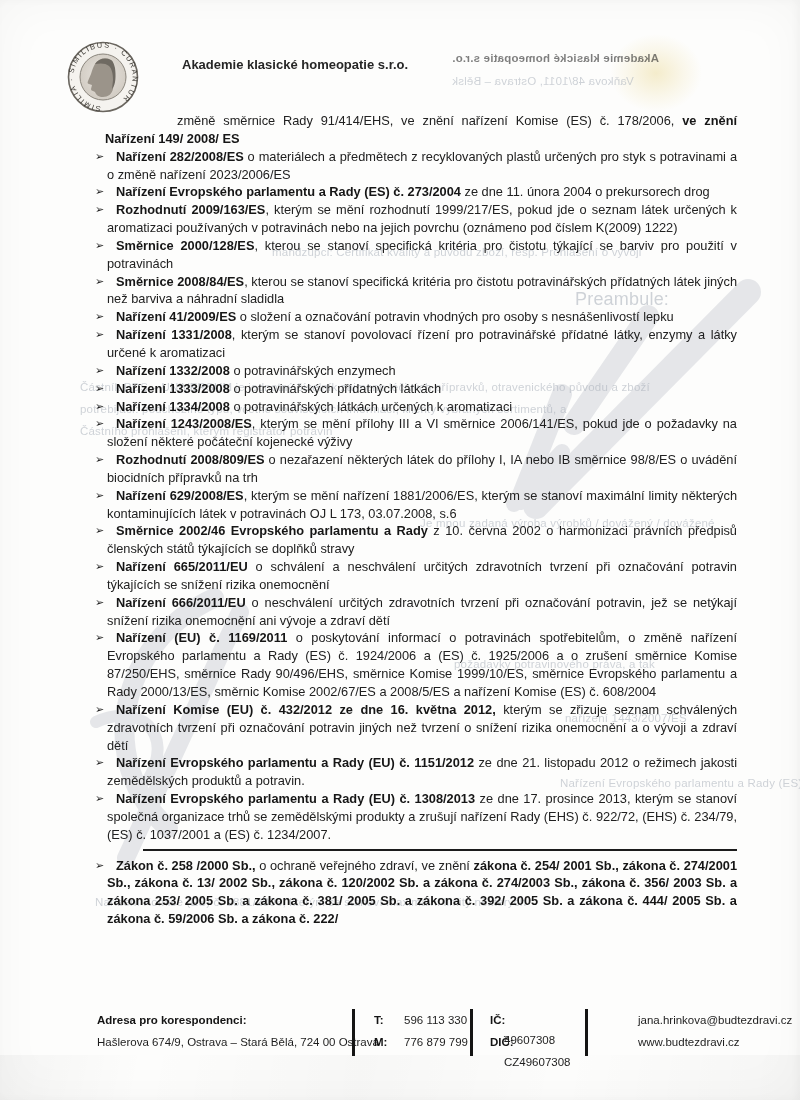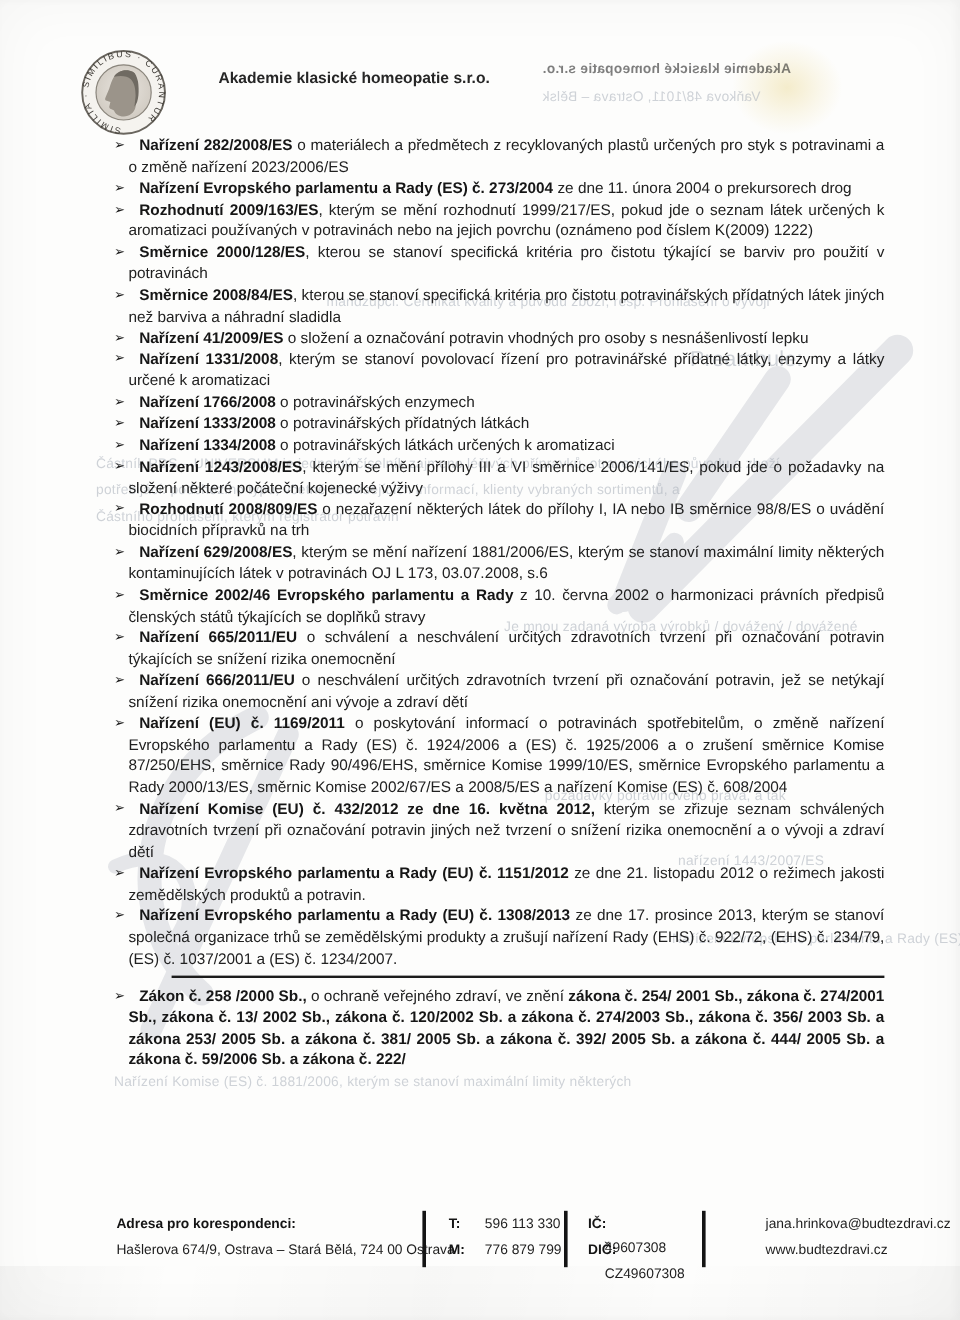--- a/index.html
+++ b/index.html
@@ -126,6 +126,7 @@
   </header>
 
   <main>
+    <p id="intro" class="cont"><span>změně směrnice Rady 91/414/EHS, ve znění nařízení Komise (ES) č. 178/2006, </span><span class="b">ve znění Nařízení 149/ 2008/ ES</span></p>
     <ul id="reg-list" class="blist">
         <li><span class="bullet">➢</span><span class="b">Nařízení 282/2008/ES</span><span> o materiálech a předmětech z recyklovaných plastů určených pro styk s potravinami a o změně nařízení 2023/2006/ES</span></li>
         <li><span class="bullet">➢</span><span class="b">Nařízení Evropského parlamentu a Rady (ES) č. 273/2004</span><span> ze dne 11. února 2004 o prekursorech drog</span></li>

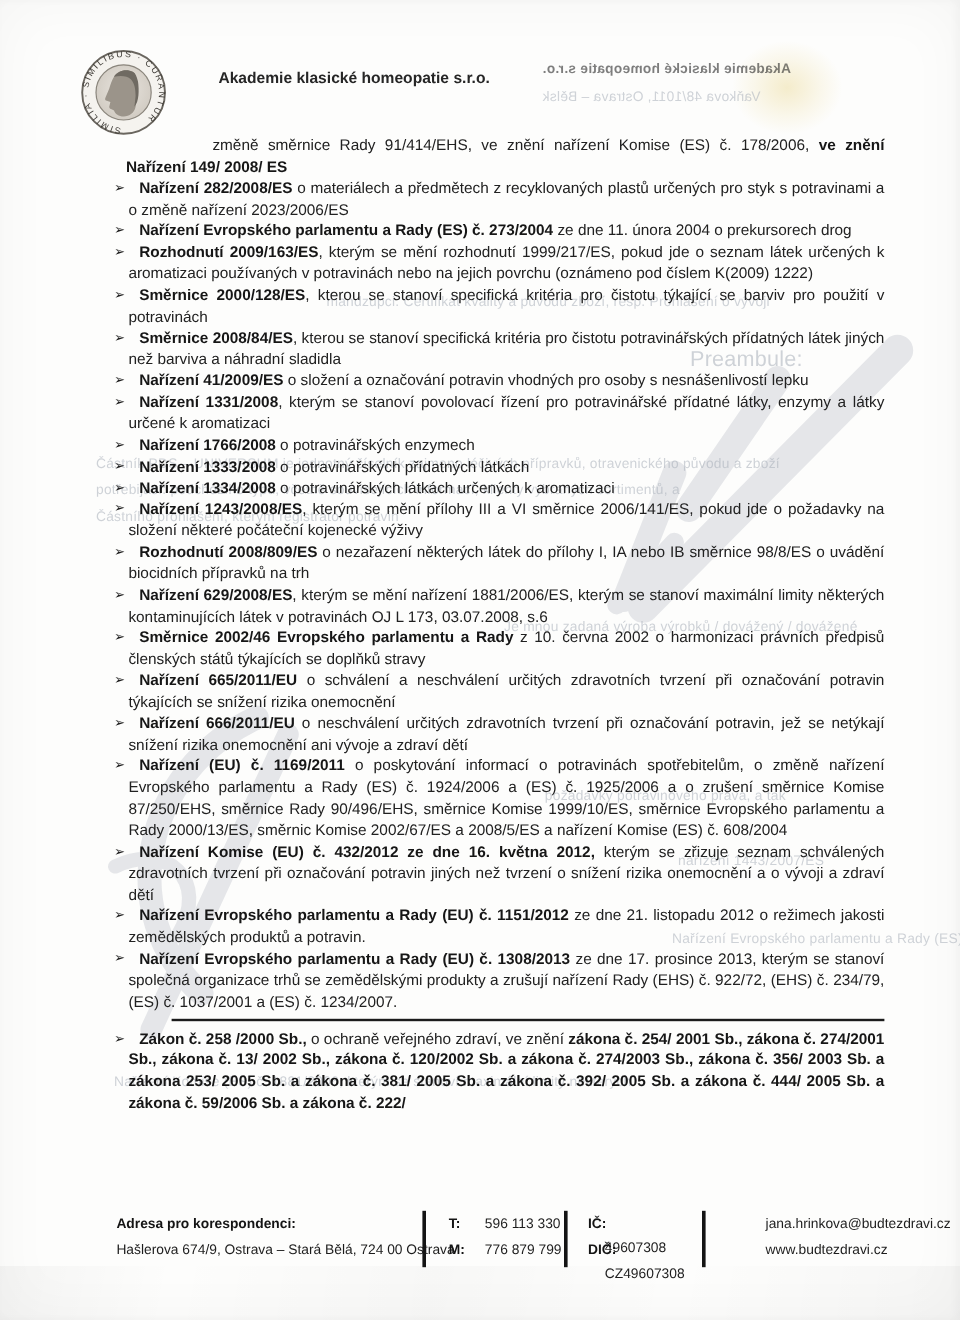--- a/index.html
+++ b/index.html
@@ -135,7 +135,7 @@
         <li><span class="bullet">➢</span><span class="b">Směrnice 2008/84/ES</span><span>, kterou se stanoví specifická kritéria pro čistotu potravinářských přídatných látek jiných než barviva a náhradní sladidla</span></li>
         <li><span class="bullet">➢</span><span class="b">Nařízení 41/2009/ES</span><span> o složení a označování potravin vhodných pro osoby s nesnášenlivostí lepku</span></li>
         <li><span class="bullet">➢</span><span class="b">Nařízení 1331/2008</span><span>, kterým se stanoví povolovací řízení pro potravinářské přídatné látky, enzymy a látky určené k aromatizaci</span></li>
-        <li><span class="bullet">➢</span><span class="b">Nařízení 1766/2008</span><span> o potravinářských enzymech</span></li>
+        <li><span class="bullet">➢</span><span class="b">Nařízení 1332/2008</span><span> o potravinářských enzymech</span></li>
         <li><span class="bullet">➢</span><span class="b">Nařízení 1333/2008</span><span> o potravinářských přídatných látkách</span></li>
         <li><span class="bullet">➢</span><span class="b">Nařízení 1334/2008</span><span> o potravinářských látkách určených k aromatizaci</span></li>
         <li><span class="bullet">➢</span><span class="b">Nařízení 1243/2008/ES</span><span>, kterým se mění přílohy III a VI směrnice 2006/141/ES, pokud jde o požadavky na složení některé počáteční kojenecké výživy</span></li>

